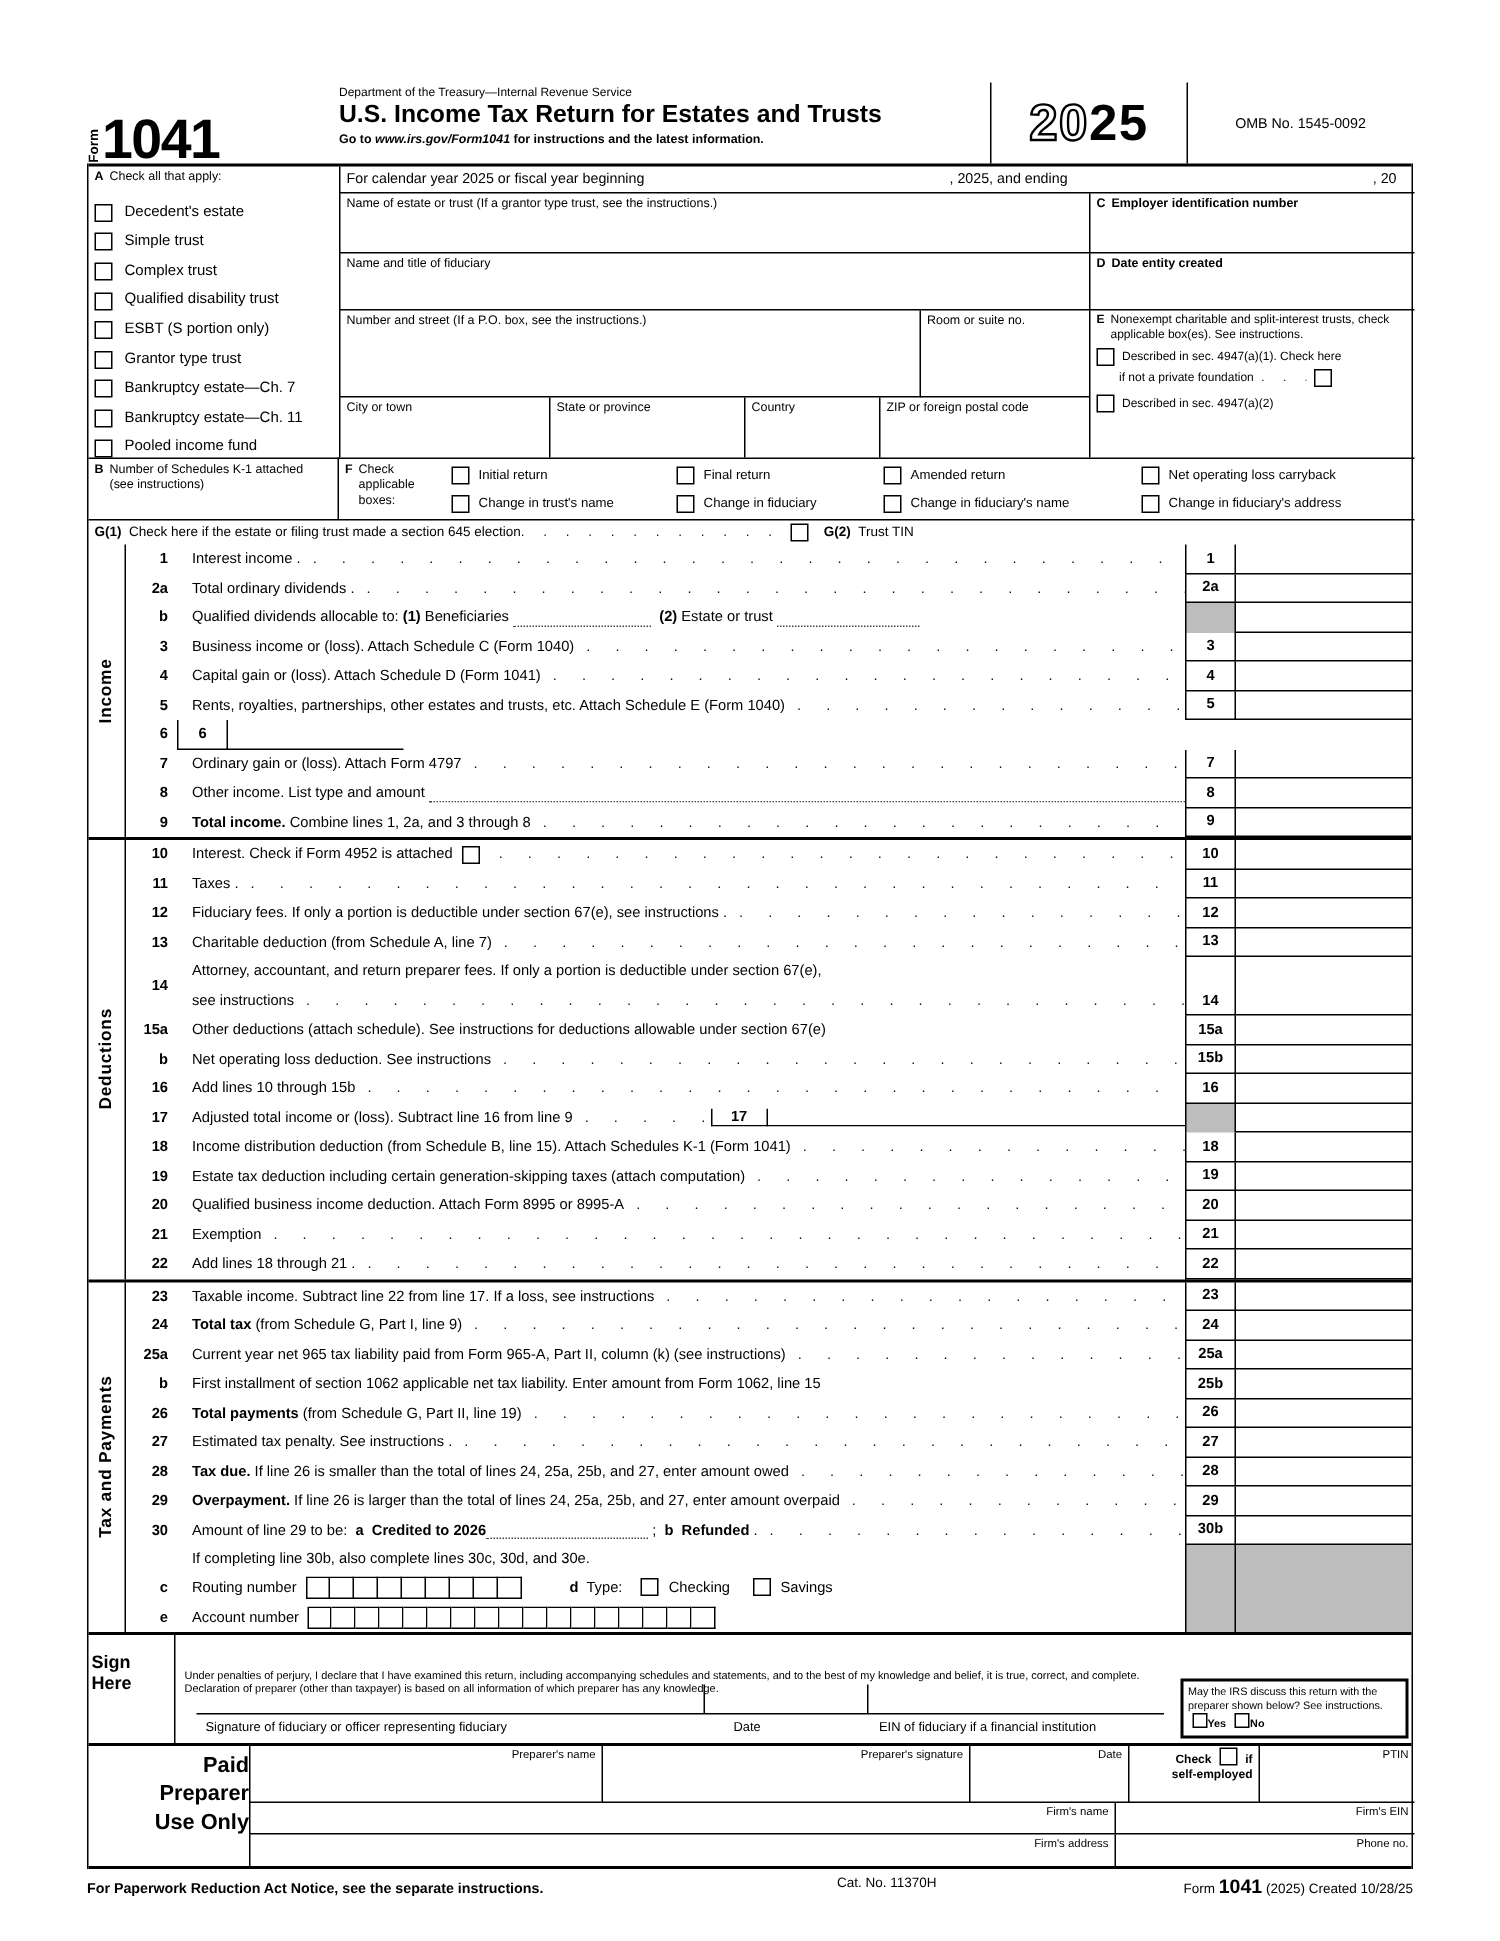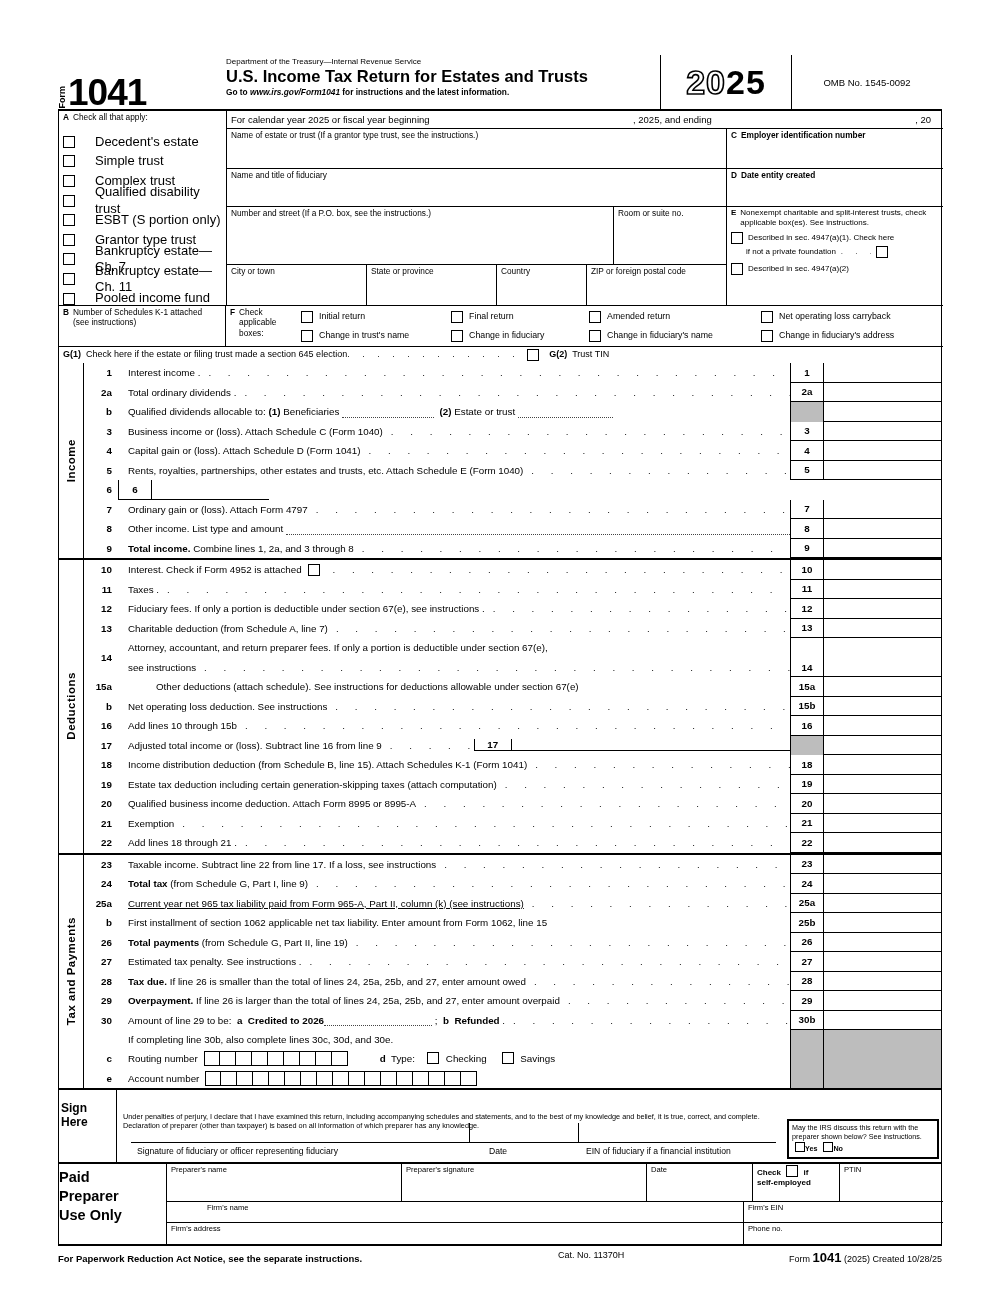--- a/index.html
+++ b/index.html
@@ -26,7 +26,7 @@
   .hc{position:absolute;box-sizing:border-box;padding:1px 4px;line-height:1.25;}
   .bl{border-left:1px solid #000;} .bb{border-bottom:1px solid #000;} .bt{border-top:1px solid #000;} .br{border-right:1px solid #000;}
   .cb{display:inline-block;width:10px;height:10px;border:1.2px solid #000;background:#fff;vertical-align:-2px;flex:none;}
-  .cbitem{display:flex;align-items:center;gap:20px;height:19.6px;font-size:13px;}
+  .cbitem{display:flex;align-items:center;gap:8px;height:19.6px;font-size:10px;}
   .keylet{font-weight:bold;margin-right:4px;}
   .caly{display:flex;align-items:center;font-size:9.5px;height:100%;}
   .fillgap{flex:1;}

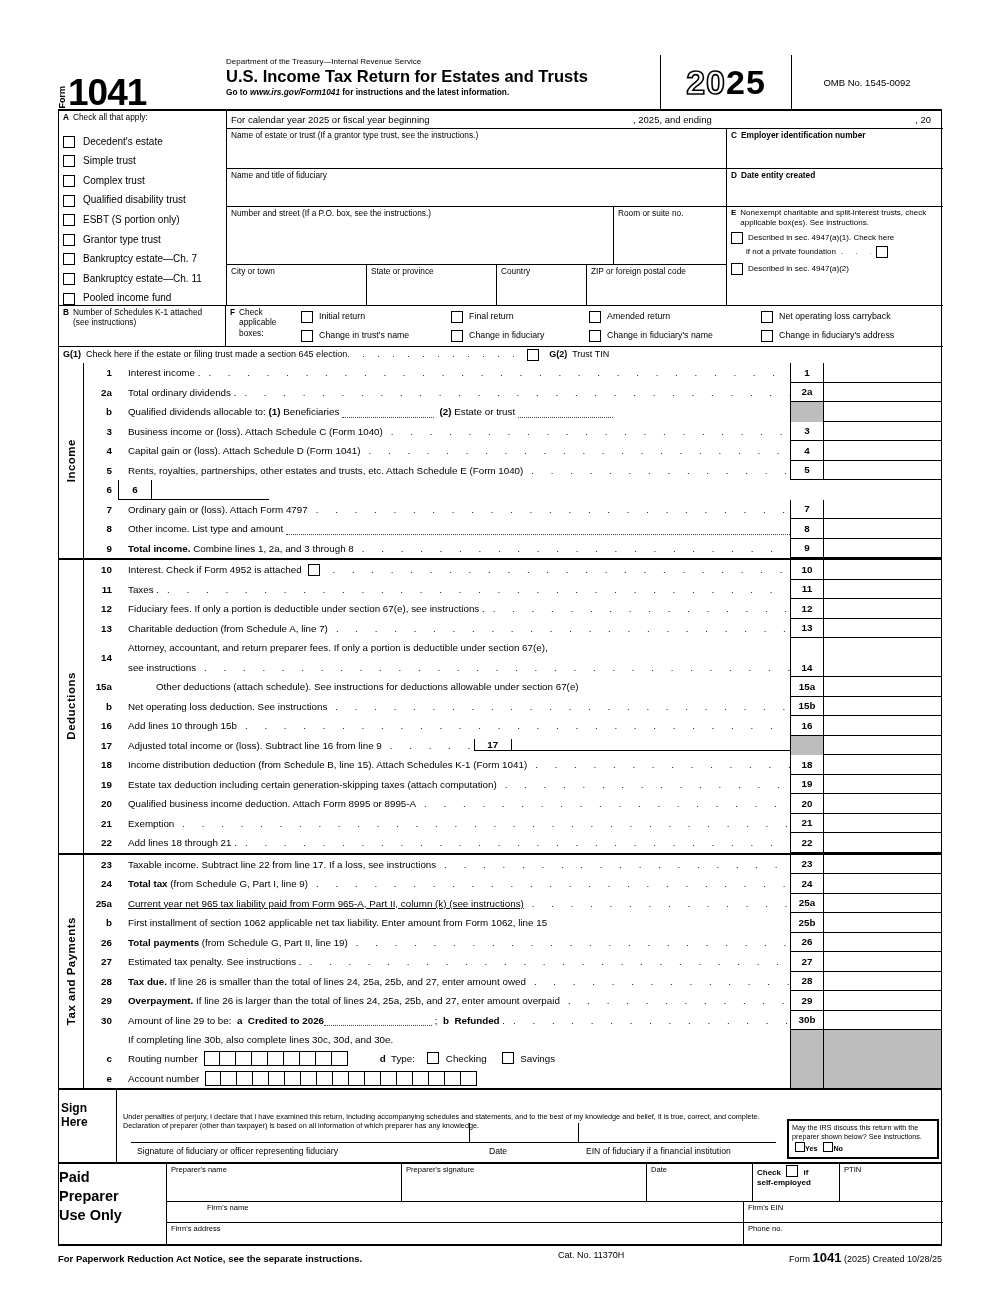--- a/index.html
+++ b/index.html
@@ -413,7 +413,7 @@
             <div class="frow" style="height: 19.5px;">
               <div class="lnum">15a</div>
               <div class="desc">
-                <span style="white-space: pre; margin-left: 28px;">Other deductions (attach schedule). See instructions for deductions allowable under section 67(e)</span>
+                <span style="white-space: pre;">Other deductions (attach schedule). See instructions for deductions allowable under section 67(e)</span>
               </div>
               <div class="ncell">15a</div>
               <div class="acell"></div>

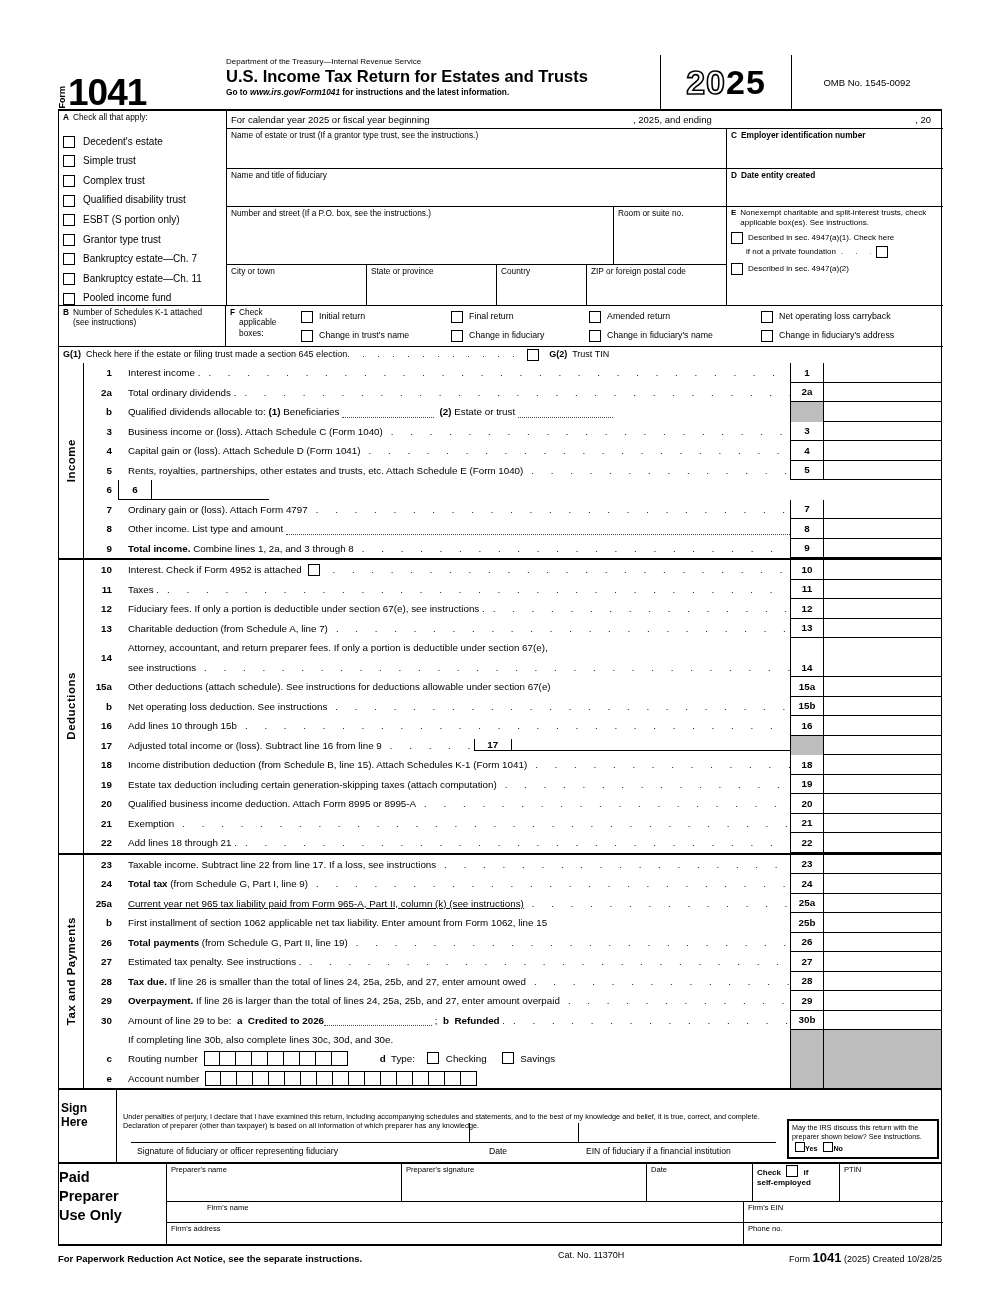--- a/index.html
+++ b/index.html
@@ -521,7 +521,7 @@
             <div class="frow" style="height: 19.5px;">
               <div class="lnum">25a</div>
               <div class="desc">
-                <span style="white-space: pre; text-decoration: underline;">Current year net 965 tax liability paid from Form 965-A, Part II, column (k) (see instructions)</span>
+                <span style="white-space: pre;">Current year net 965 tax liability paid from Form 965-A, Part II, column (k) (see instructions)</span>
                 <span class="dots"></span>
               </div>
               <div class="ncell">25a</div>

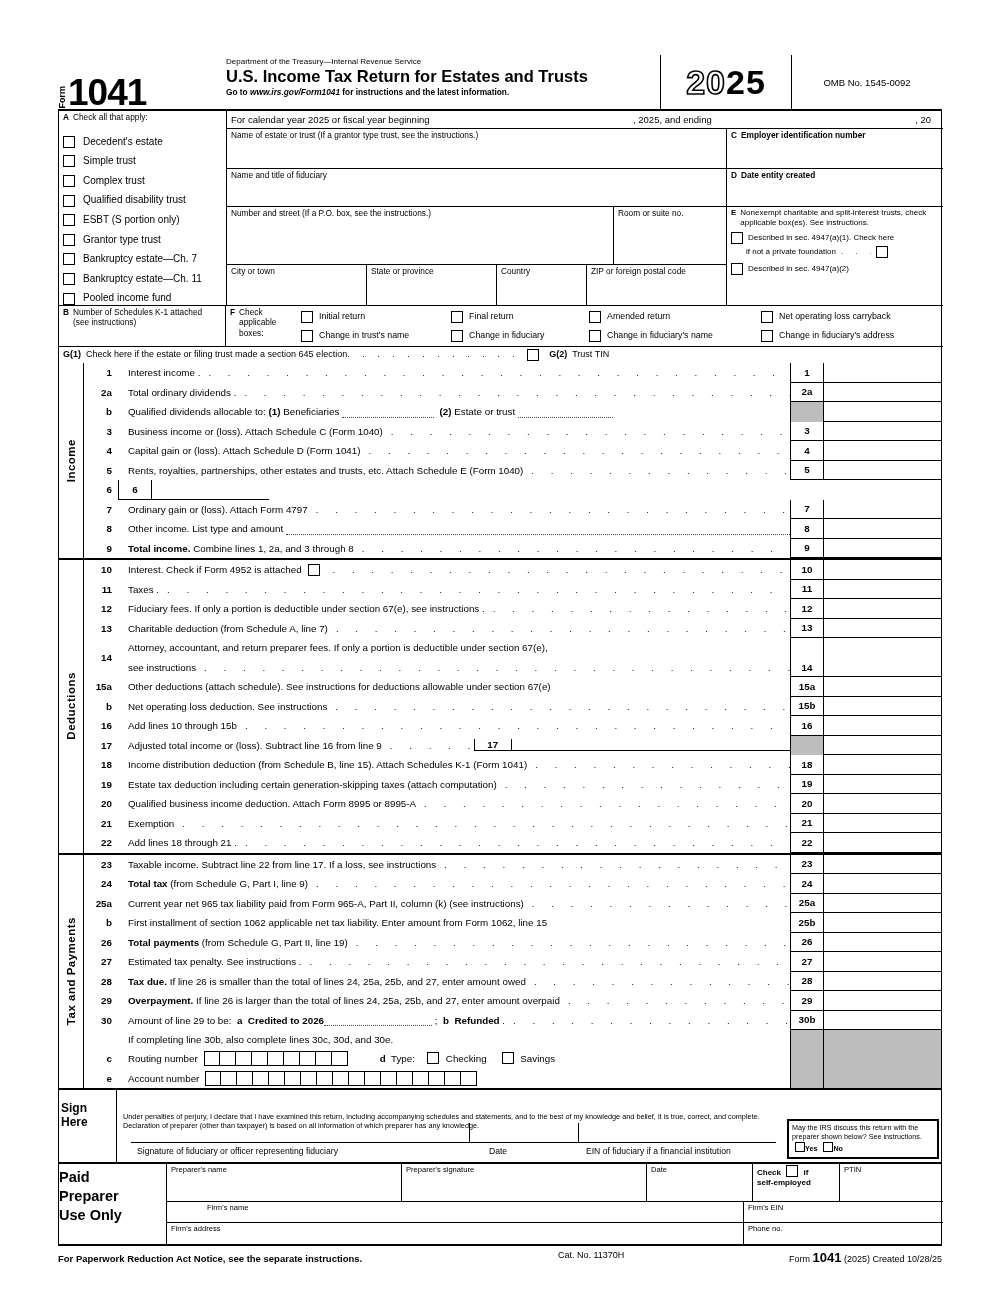--- a/index.html
+++ b/index.html
@@ -72,7 +72,7 @@
   .siglab{position:absolute;top:56px;font-size:8.6px;}
   .discussbox{position:absolute;right:2px;top:29px;width:152px;height:40px;border:2px solid #000;box-sizing:border-box;font-size:7.2px;line-height:1.3;padding:2px 3px;}
   .discussbox .cb{width:8px;height:8px;vertical-align:-1px;}
-  .prepblock{position:relative;height:80px;border-bottom:2.5px solid #000;}
+  .prepblock{position:relative;height:80px;border-bottom:2.5px solid #000;text-align:right;}
   .prepleft{position:absolute;left:0;top:0;width:107px;height:80px;font-weight:bold;font-size:14.5px;line-height:1.3;padding:4px 0 0 0;box-sizing:border-box;}
   .pc{position:absolute;box-sizing:border-box;font-size:7.6px;padding:1px 4px;line-height:1.3;}
   

